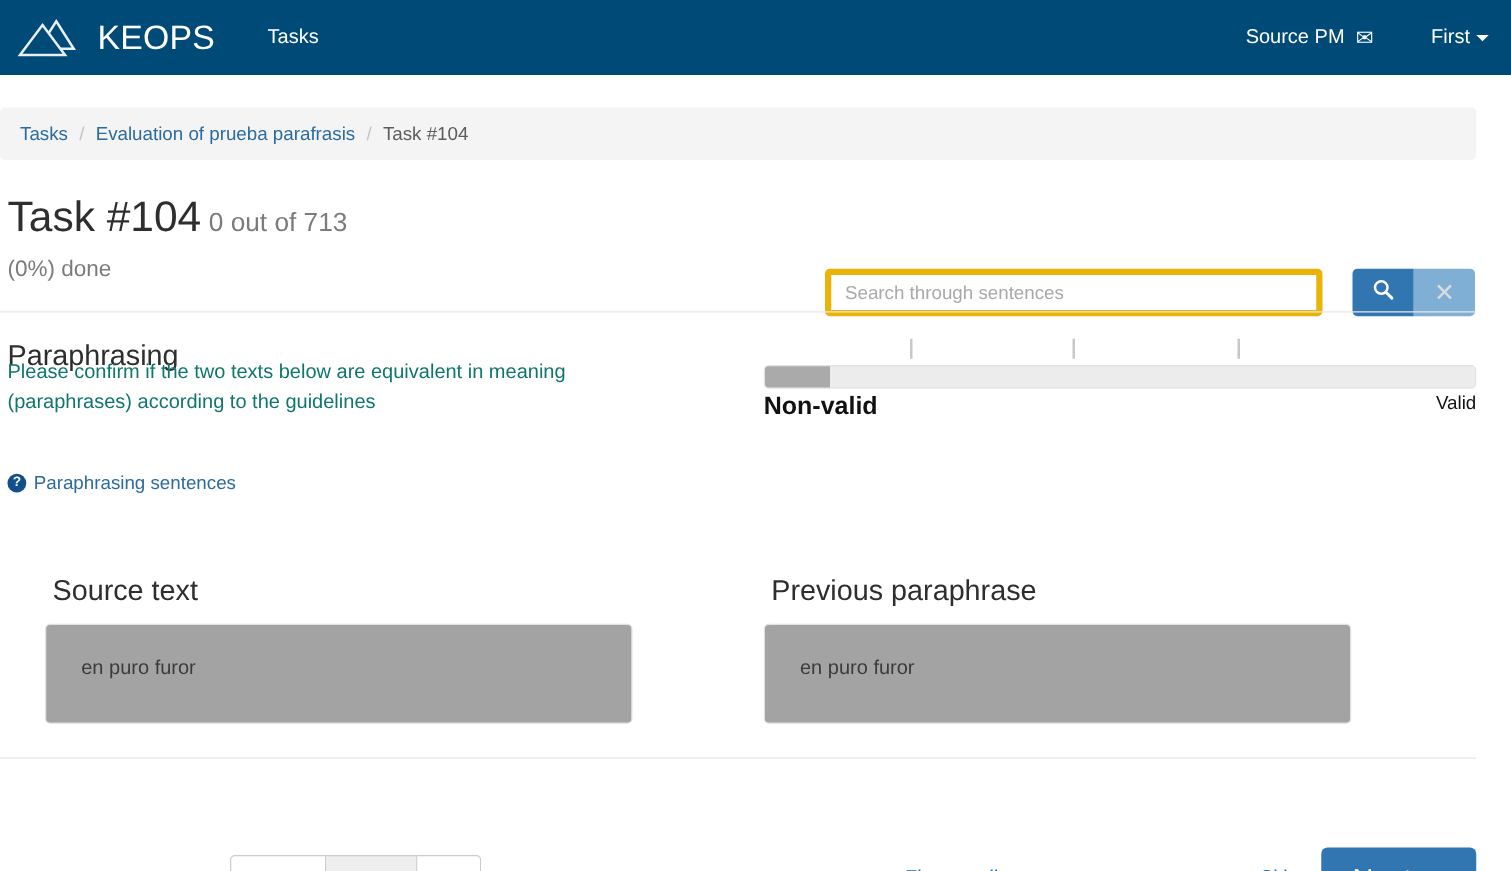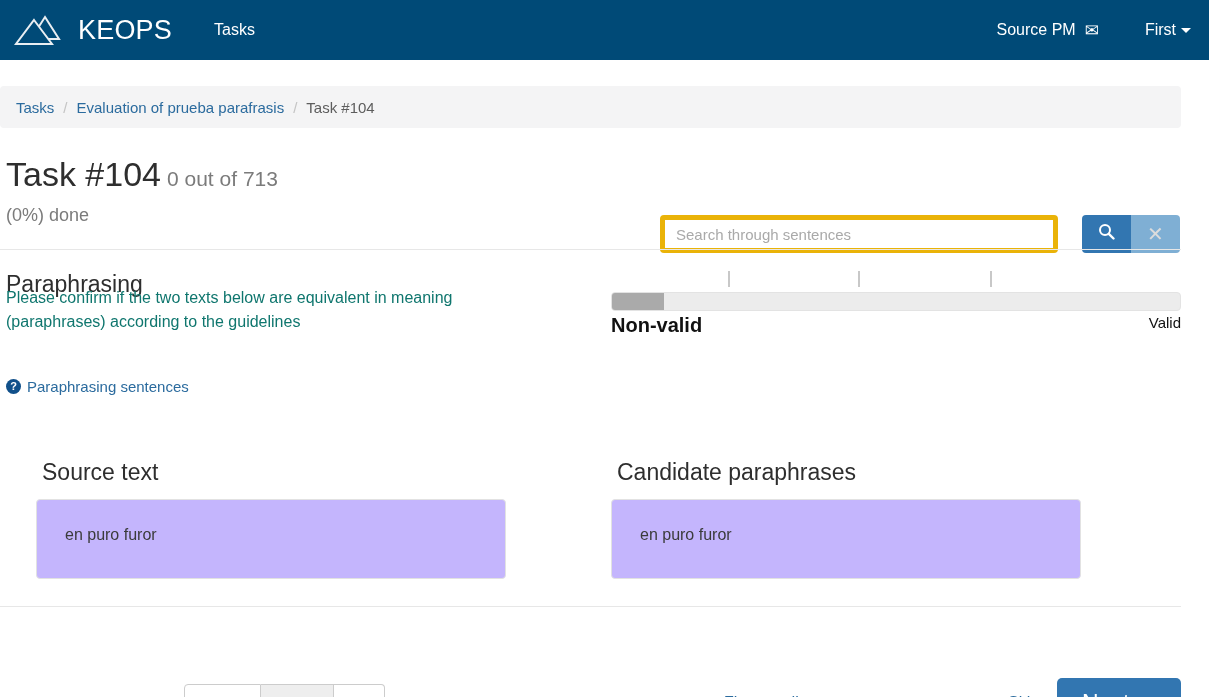--- a/index.html
+++ b/index.html
@@ -408,7 +408,7 @@
         <div class="panel-box">en puro furor</div>
       </div>
       <div class="panel panel-right">
-        <h2 class="panel-heading">Candidate paraphrases</h2>
+        <h2 class="panel-heading">Previous paraphrase</h2>
         <div class="panel-box">en puro furor</div>
       </div>
     </div>

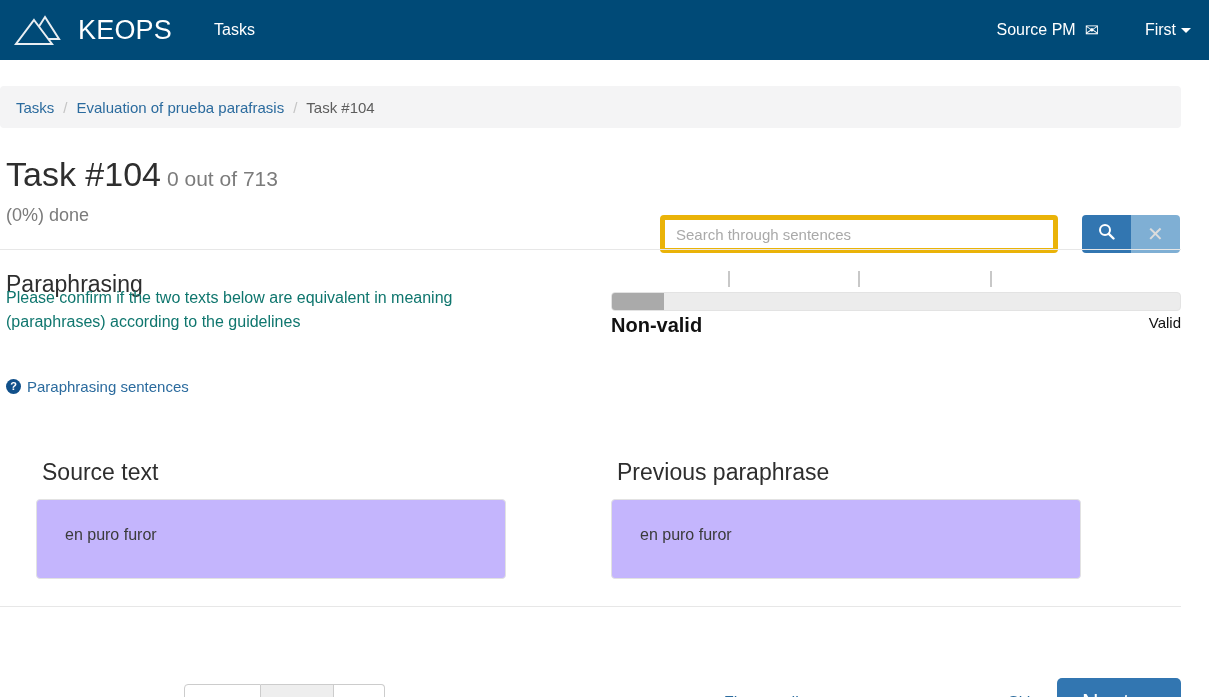--- a/index.html
+++ b/index.html
@@ -237,7 +237,7 @@
   }
   .panel-box {
     width: 470px; height: 80px;
-    background: #c4b5fd;
+    background: #a3a3a3;
     border: 1px solid #e2e2e2;
     border-radius: 4px;
     padding: 26px 0 0 28px;

